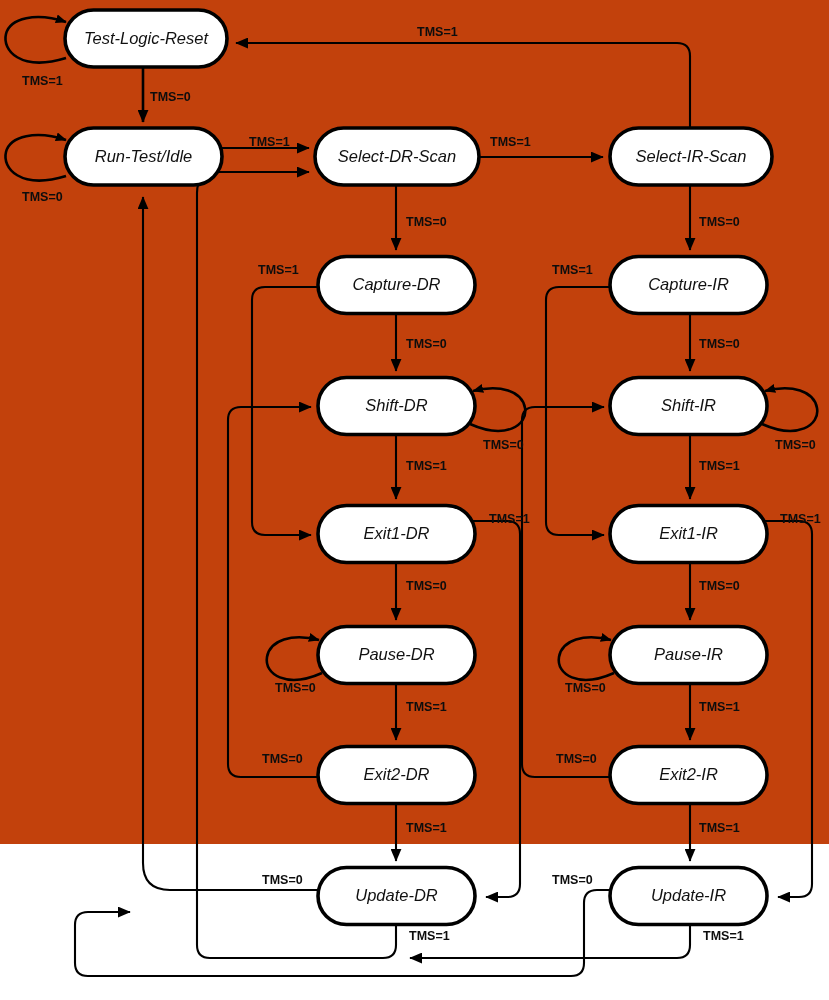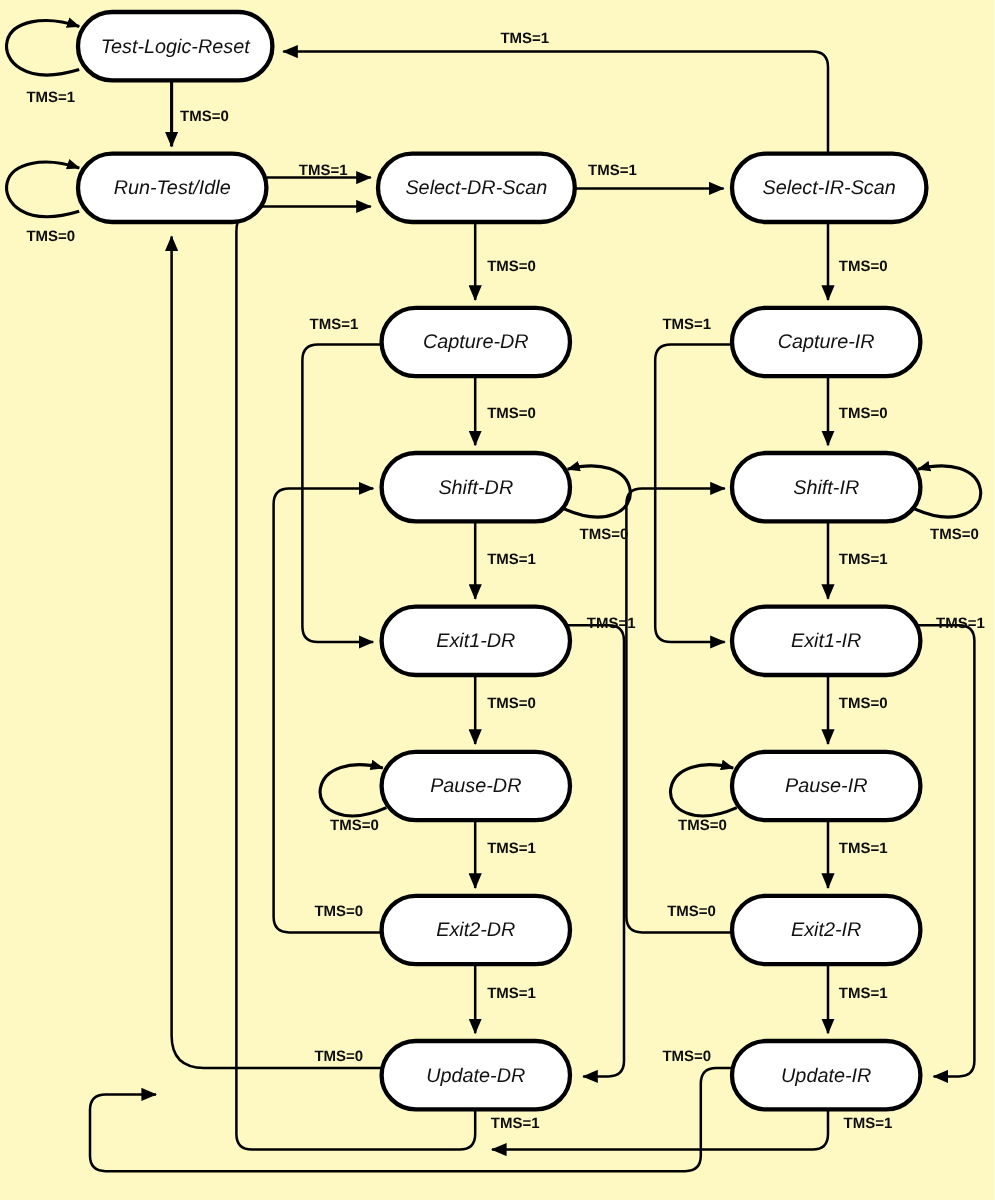--- a/index.html
+++ b/index.html
@@ -5,7 +5,7 @@
 <style>
   html,body{margin:0;padding:0;background:#ffffff;}
   body{width:829px;height:1000px;font-family:"Liberation Sans",sans-serif;overflow:hidden;}
-  #diagram{position:relative;width:829px;height:1000px;background:#fef9c3;}
+  #diagram{position:relative;width:829px;height:844px;background:#c2410c;}
   svg#canvas{position:absolute;left:0;top:0;width:829px;height:1000px;}
   .state-label{
     font-family:"Liberation Sans",sans-serif;

